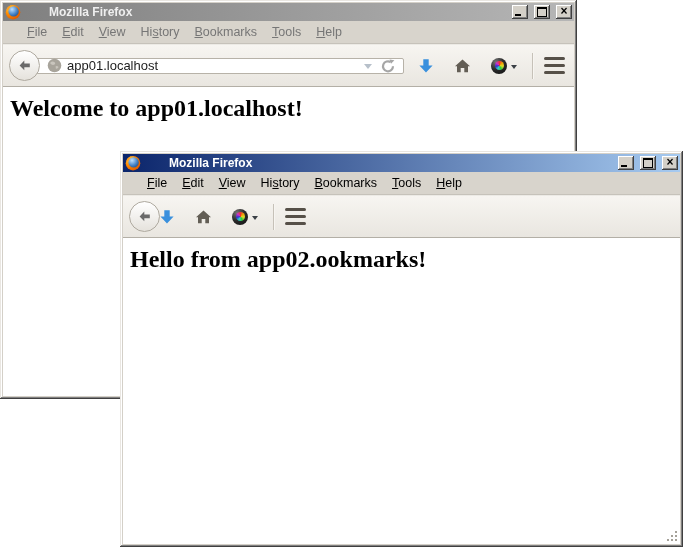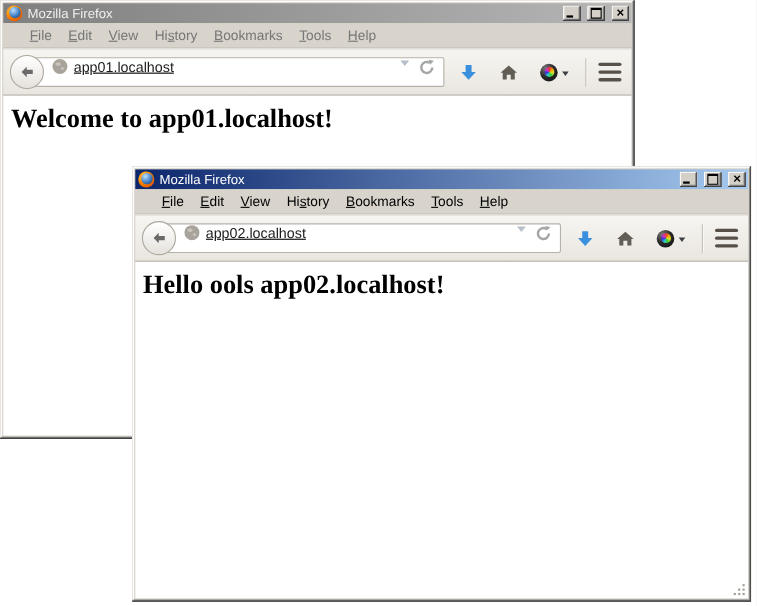--- a/index.html
+++ b/index.html
@@ -30,8 +30,8 @@
   .titlebar.active{background:linear-gradient(to right,var(--active-titlebar-start),var(--active-titlebar-end));}
   .titlebar.inactive{background:linear-gradient(to right,var(--inactive-titlebar-start),var(--inactive-titlebar-end));}
   .title-text{
-    flex:1;color:#ffffff;font-size:12px;font-weight:normal;
-    white-space:nowrap;overflow:hidden;line-height:18px;
+    flex:1;color:#ffffff;font-size:12px;font-weight:bold;
+    white-space:nowrap;overflow:hidden;line-height:18px;margin-left:24px;
   }
   .titlebar.inactive .title-text{color:#efefef;}
   .ff-icon{width:16px;height:16px;flex:0 0 16px;}

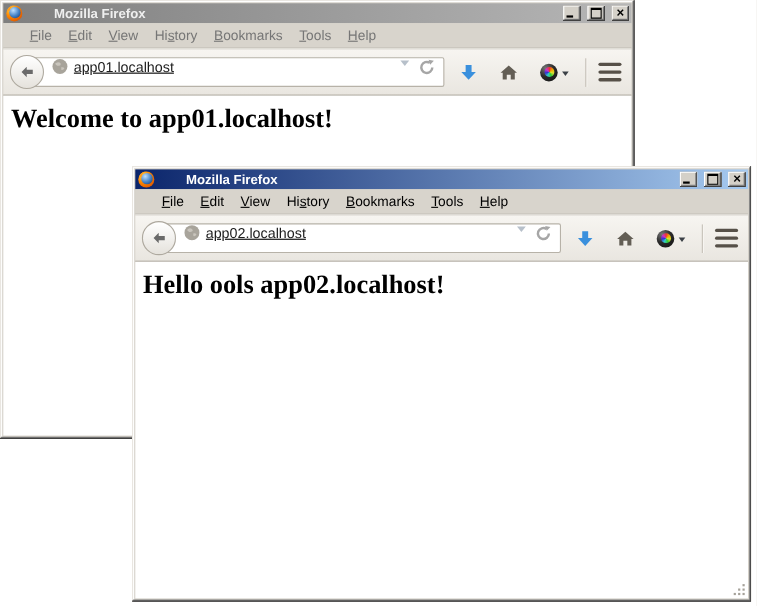--- a/index.html
+++ b/index.html
@@ -73,10 +73,10 @@
     position:relative;z-index:2;margin-right:-15px;
   }
   .urlbar{
-    flex:1;height:27px;box-sizing:border-box;background:#ffffff;
+    flex:1;height:16px;box-sizing:border-box;background:#ffffff;
     border:1px solid var(--urlbar-border);border-radius:2px;
-    display:flex;
-    padding:0 7px 0 21px;z-index:1;text-decoration:underline;
+    display:flex;align-items:center;
+    padding:0 7px 0 21px;z-index:1;
   }
   .url-text{flex:1;font-size:13px;color:var(--url-text);white-space:nowrap;overflow:hidden;margin-left:5px;}
   .url-drop{

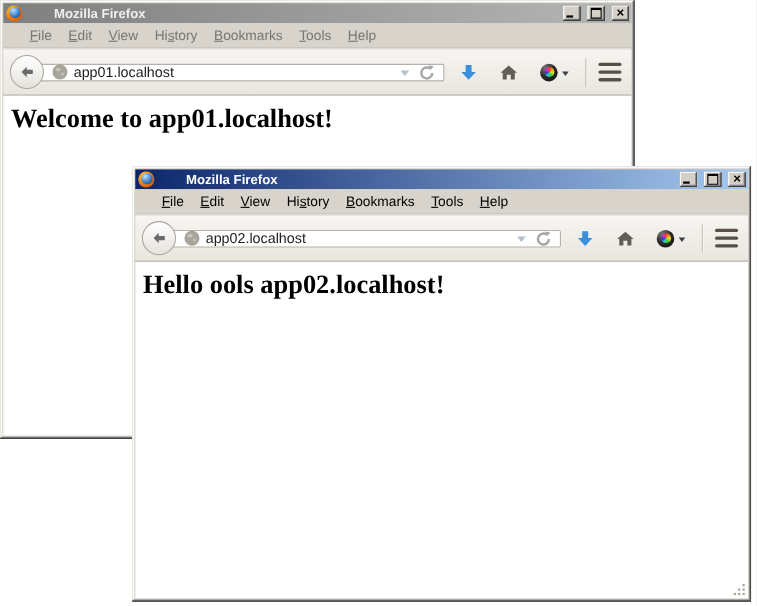--- a/index.html
+++ b/index.html
@@ -259,19 +259,6 @@
         <path d="M7.3 2.6 L2.6 7.4 L7.3 12.2 V9.3 H12.8 V5.5 H7.3 Z" fill="#6a6a6a"></path>
       </svg>
     </span>
-    <span class="urlbar">
-      <svg width="15" height="15" viewBox="0 0 15 15">
-        <circle cx="7.5" cy="7.5" r="6.8" fill="#a8a49b"></circle>
-        <path d="M3 5 Q5 2.8 7.2 3.9 Q9 4.8 7.9 6.3 Q5.9 7.4 4.4 6.4 Z" fill="#c9c5bd"></path>
-        <path d="M8.6 8.2 Q10.6 7.6 11.6 9.1 Q10.6 11.2 8.8 10.6 Z" fill="#c9c5bd"></path>
-      </svg>
-      <span class="url-text">app02.localhost</span>
-      <span class="url-drop"></span>
-      <svg width="16" height="16" viewBox="0 0 16 16">
-        <path d="M13 8.3 A5 5 0 1 1 10.7 4.1" fill="none" stroke="#a6a6a6" stroke-width="2.2"></path>
-        <path d="M9.6 1.4 L14.4 2.3 L11 5.8 Z" fill="#a6a6a6"></path>
-      </svg>
-    </span>
     <span class="dl-btn">
       <svg width="16" height="16" viewBox="0 0 16 16">
         <path d="M5.3 1.2 H10.7 V7.4 H14.6 L8 14.6 L1.4 7.4 H5.3 Z" fill="#3a90dd"></path>

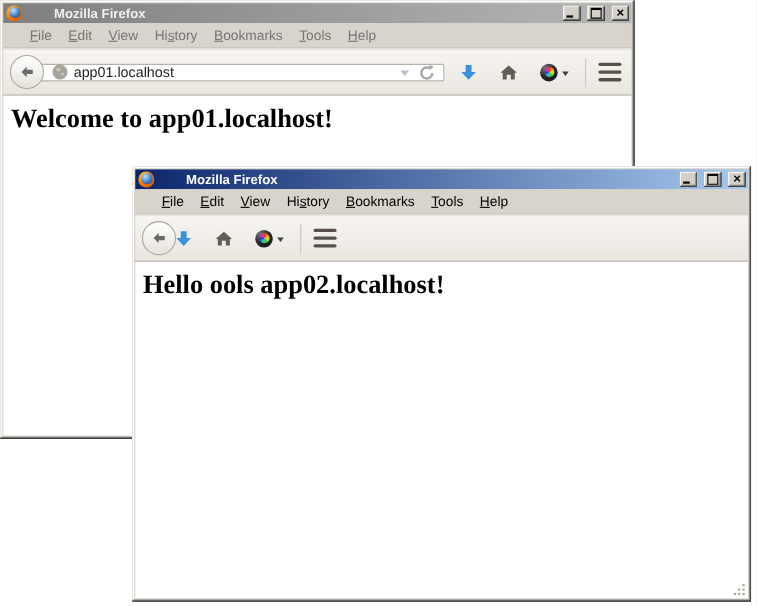--- a/index.html
+++ b/index.html
@@ -282,7 +282,7 @@
   </div>
 
   <div class="content">
-    <h1 class="page-heading">Hello ools app02.localhost!</h1>
+    <h1 class="page-heading">Hello from app02.ookmarks!</h1>
     <div class="grip"></div>
   </div>
 </div>

